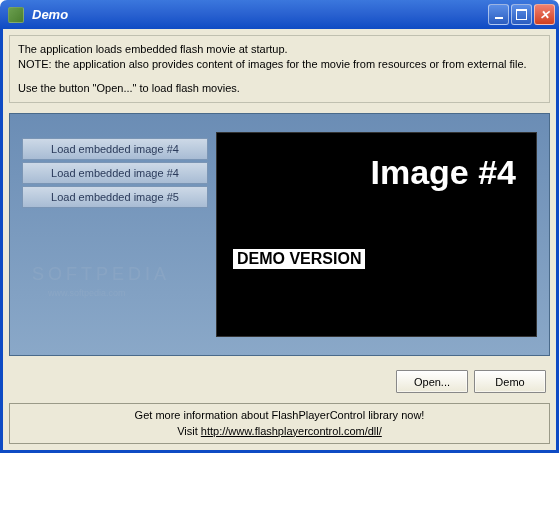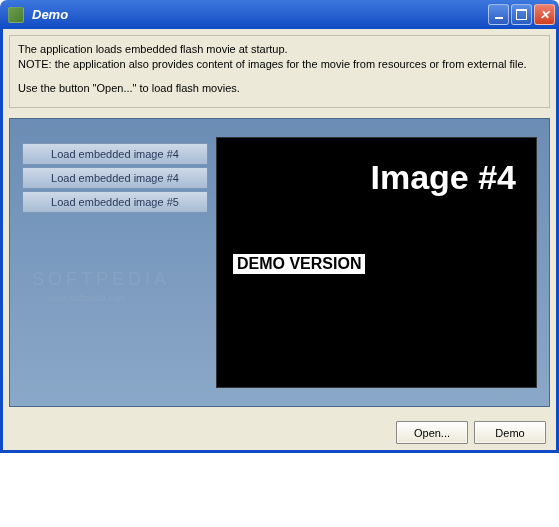--- a/index.html
+++ b/index.html
@@ -81,6 +81,12 @@
     <button class="win-btn">Demo</button>
   </div>
 
+  <div class="footer-box">
+    <div>Get more information about FlashPlayerControl library now!</div>
+    <div>
+      <span>Visit </span><a>http://www.flashplayercontrol.com/dll/</a>
+    </div>
+  </div>
 
 </div>
 

